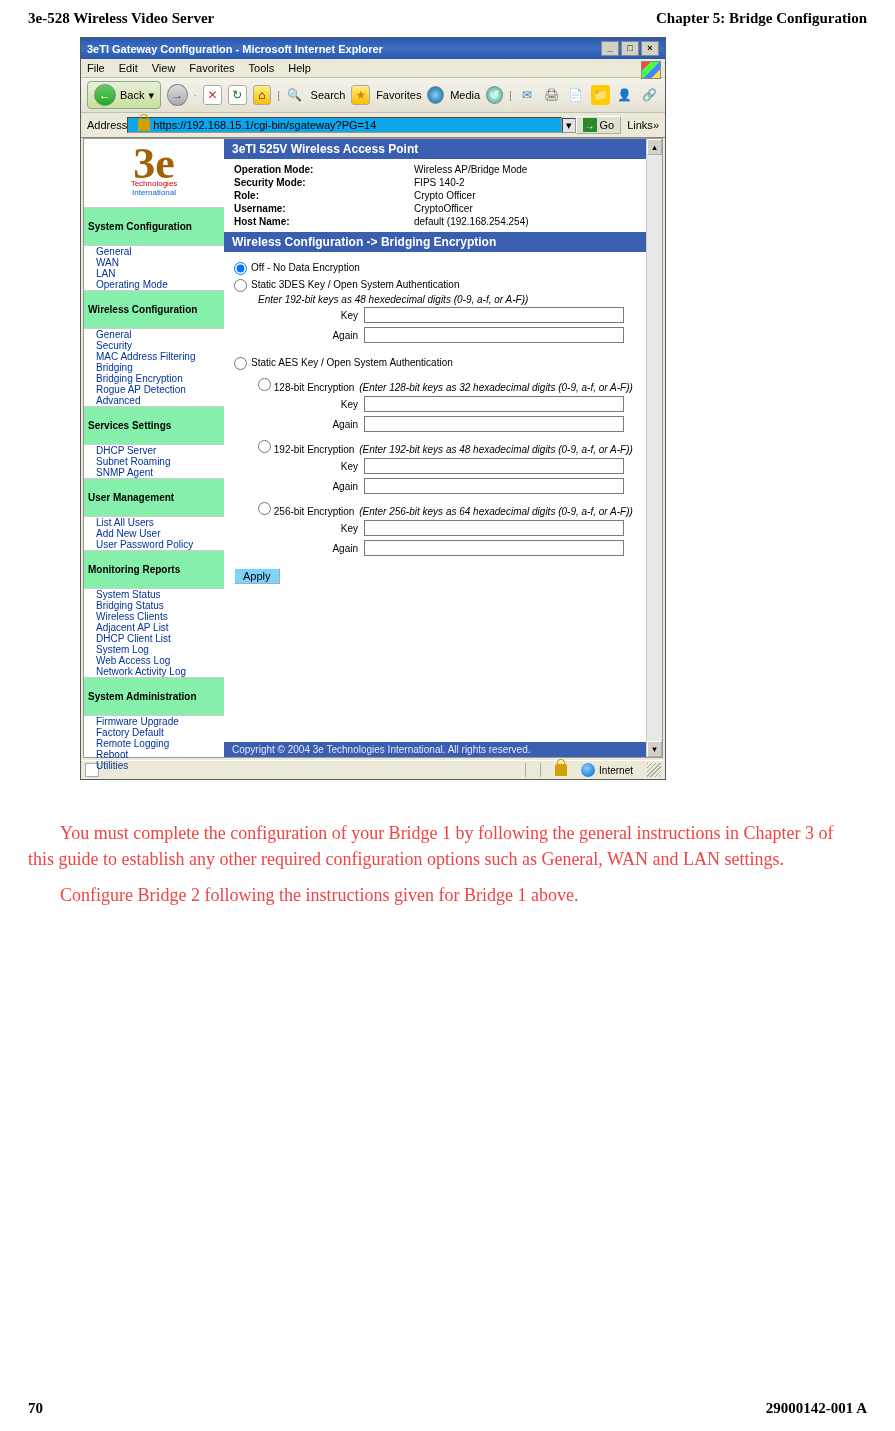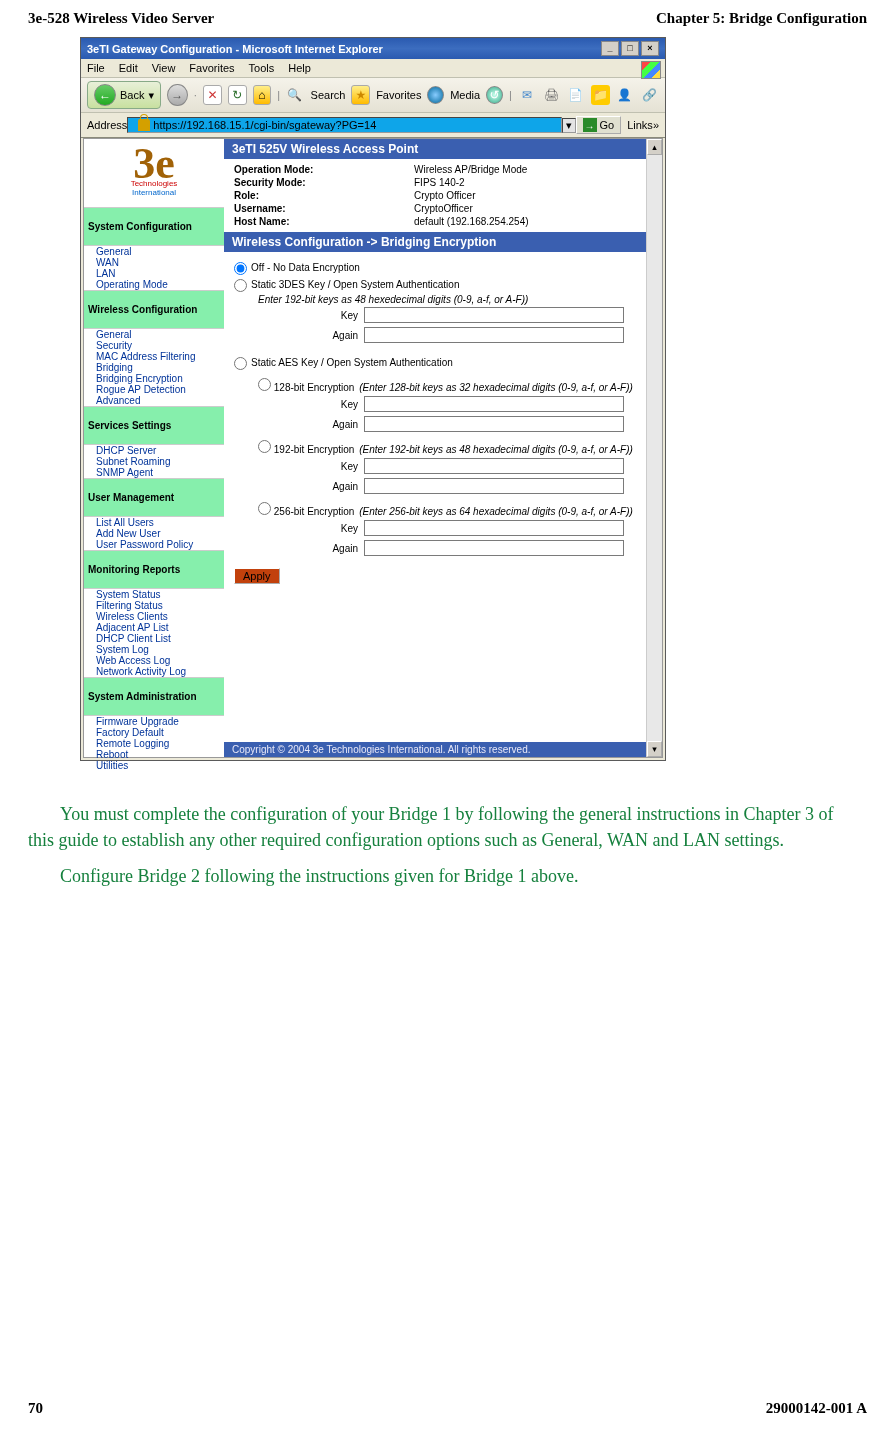--- a/index.html
+++ b/index.html
@@ -192,7 +192,7 @@
   .subradio { padding: 6px 0 1px 24px; }
   .apply-btn {
     margin-top: 10px;
-    background: #c2410c; border: 1px outset #fff;
+    background: #7dd3fc; border: 1px outset #fff;
     padding: 1px 8px;
     font-family: Tahoma, sans-serif; font-size: 11px;
     cursor: pointer;

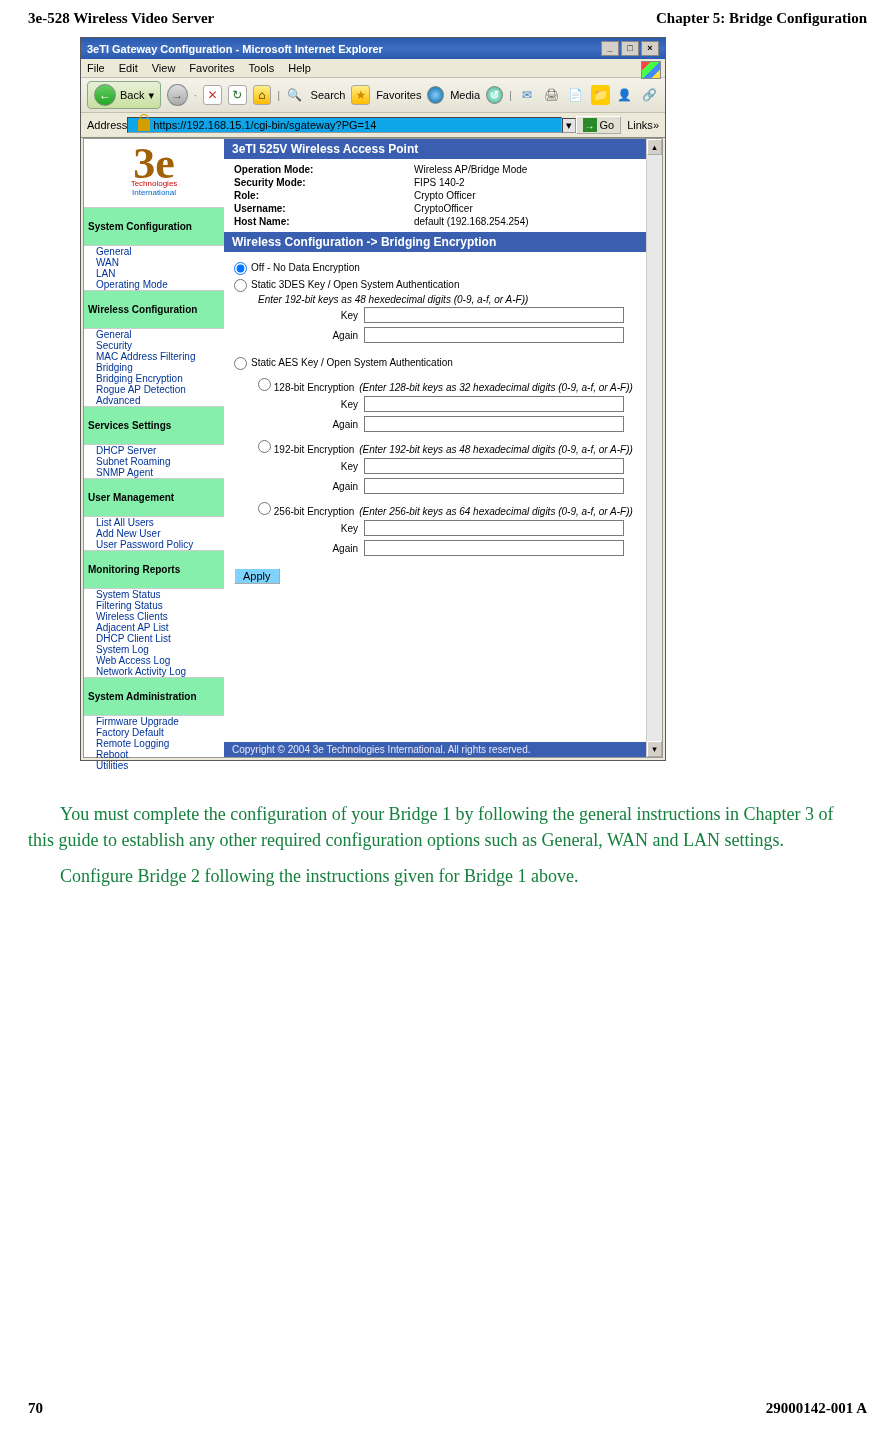--- a/index.html
+++ b/index.html
@@ -332,7 +332,7 @@
         <div class="nav-item"><a>User Password Policy</a></div>
         <div class="nav-head">Monitoring Reports</div>
         <div class="nav-item"><a>System Status</a></div>
-        <div class="nav-item"><a>Filtering Status</a></div>
+        <div class="nav-item"><a>Bridging Status</a></div>
         <div class="nav-item"><a>Wireless Clients</a></div>
         <div class="nav-item"><a>Adjacent AP List</a></div>
         <div class="nav-item"><a>DHCP Client List</a></div>

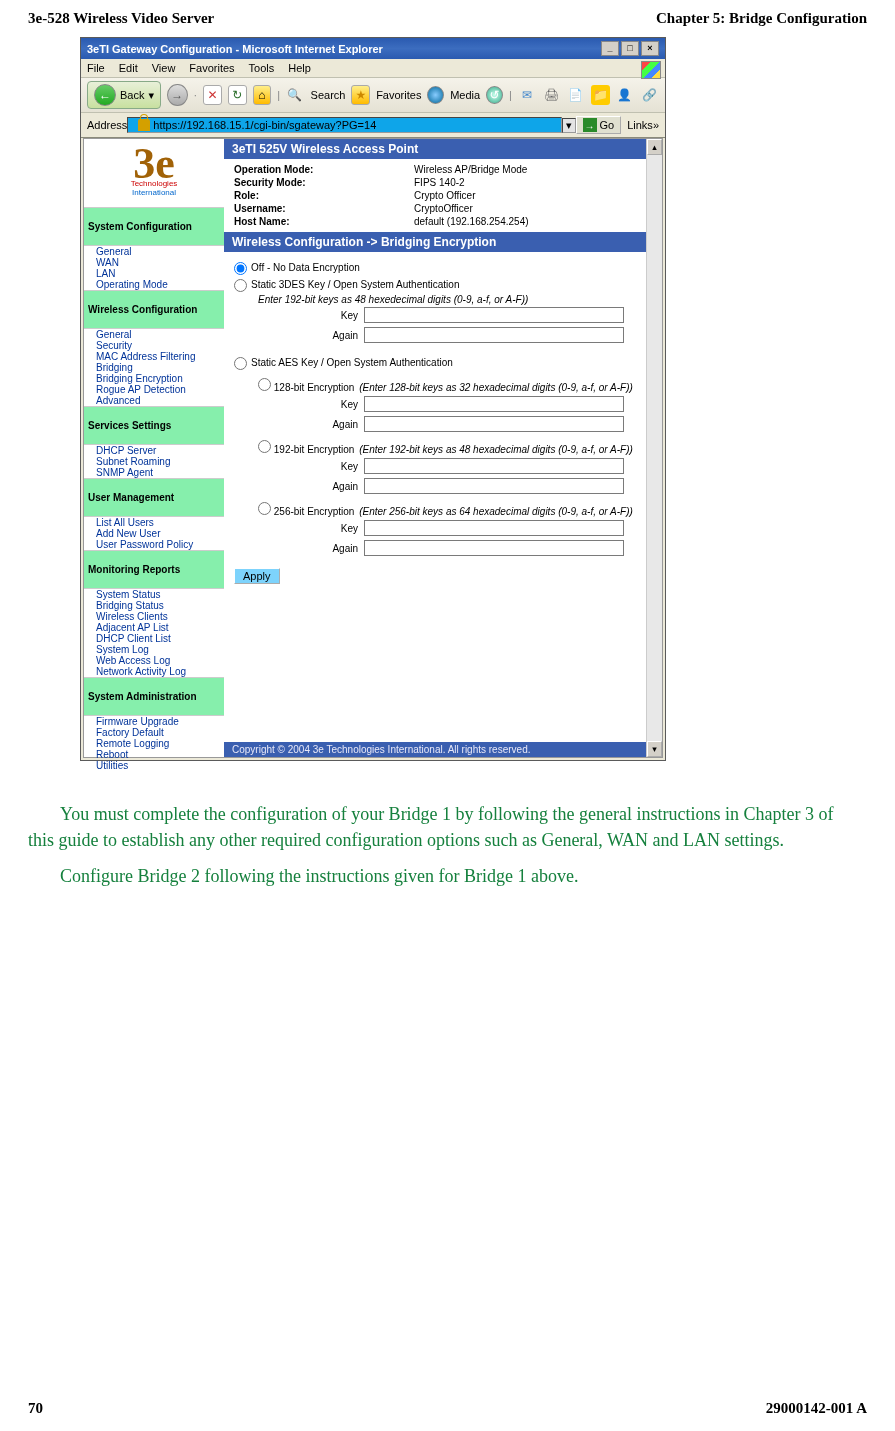--- a/index.html
+++ b/index.html
@@ -428,6 +428,21 @@
       </div>
     </div>
 
+    <div class="ie-status">
+      <span style="display:flex;align-items:center;gap:4px">
+        <span style="width:14px;height:14px;background:#fff;border:1px solid #aaa;display:inline-block"></span>
+      </span>
+      <span class="status-inet">
+        <span style="width:1px;height:14px;background:#aaa;display:inline-block"></span>
+        <span style="width:1px;height:14px;background:#aaa;display:inline-block"></span>
+        <span class="lock-ic"></span>
+        <span style="display:flex;align-items:center;gap:4px">
+          <span class="globe-ic"></span>
+          <span>Internet</span>
+        </span>
+        <span class="grip"></span>
+      </span>
+    </div>
   </div>
 </div>
 

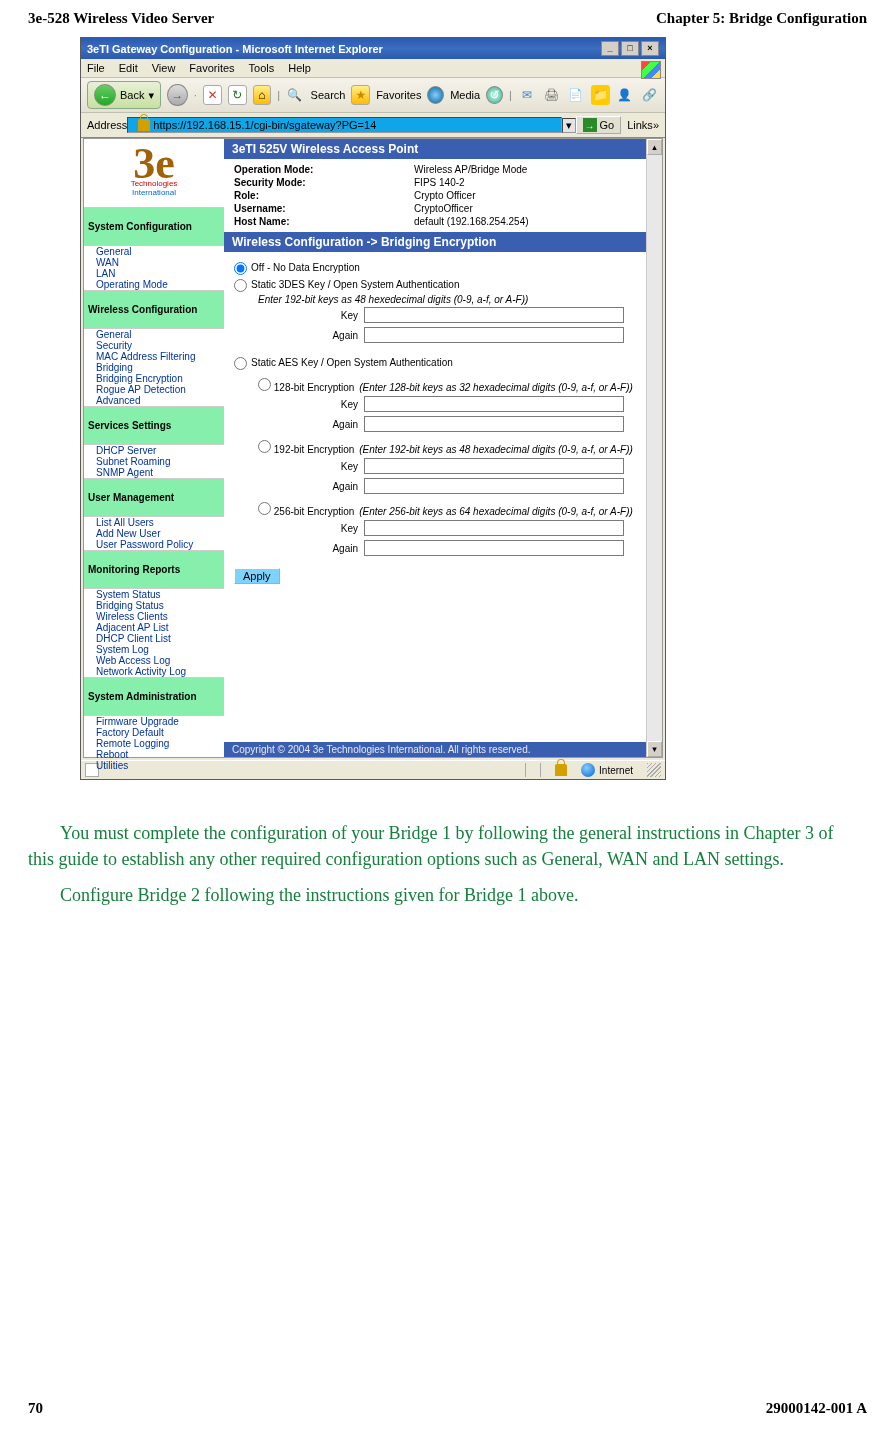--- a/index.html
+++ b/index.html
@@ -221,7 +221,7 @@
     font-size: 18px;
     line-height: 1.45;
     padding: 40px 48px 0 28px;
-    color: #15803d;
+    color: #ef4444;
   }
   .body-text p { margin-bottom: 10px; text-indent: 32px; }
   .page-footer {

